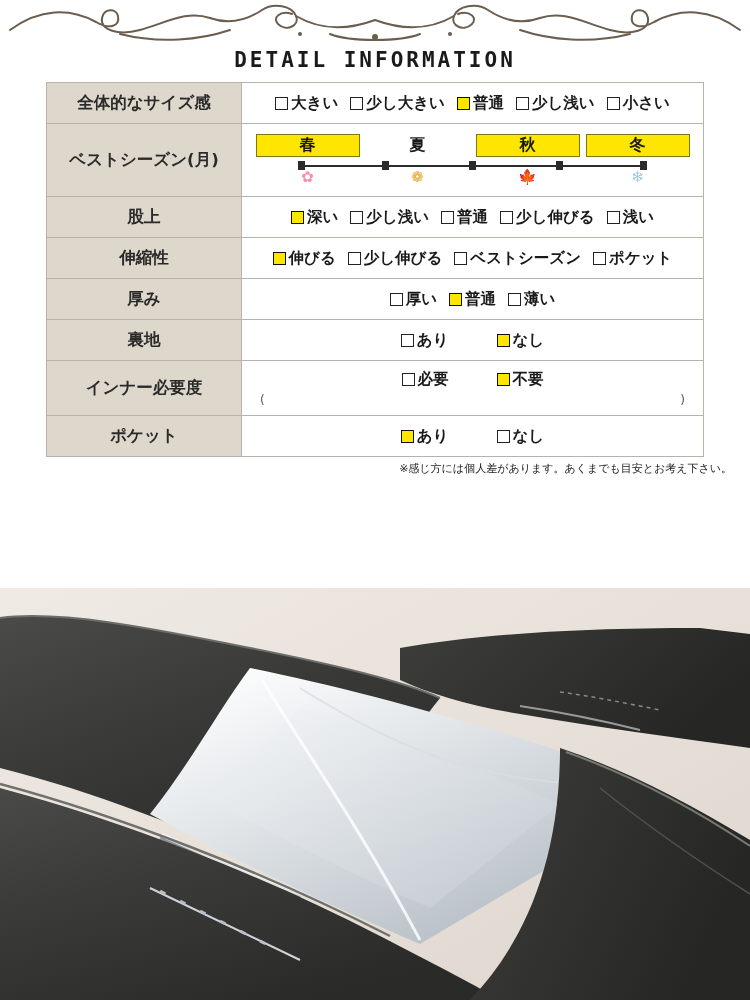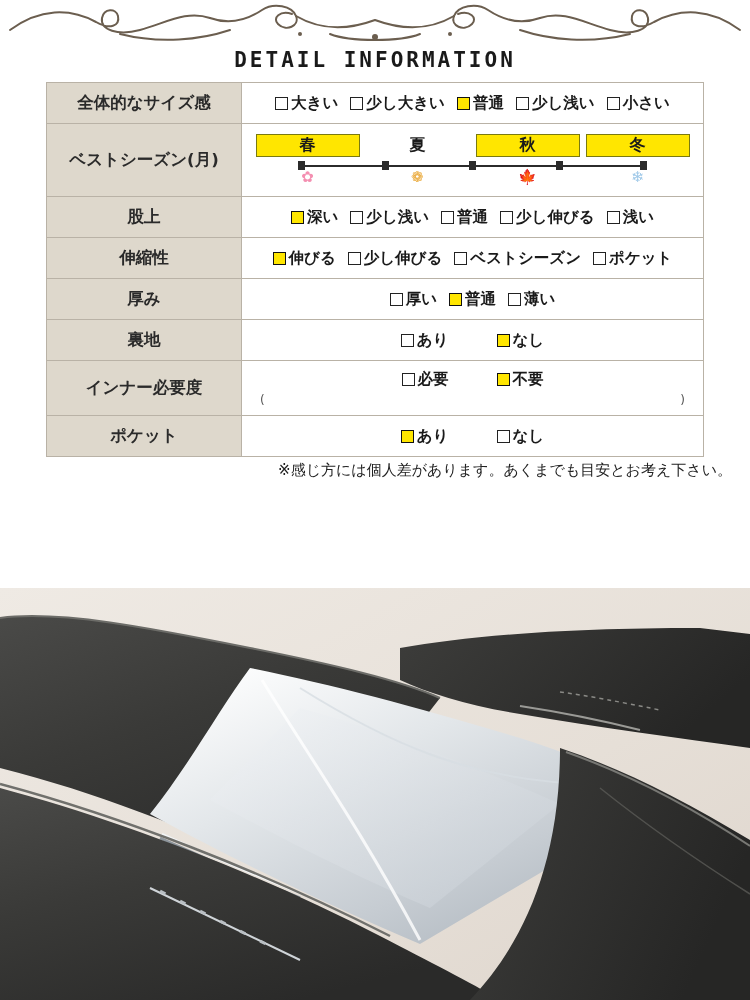--- a/index.html
+++ b/index.html
@@ -189,7 +189,7 @@
     width: 716px;
     margin: 4px auto 12px auto;
     text-align: right;
-    font-size: 15px;
+    font-size: 11px;
     color: #222;
     padding-right: 2px;
   }

